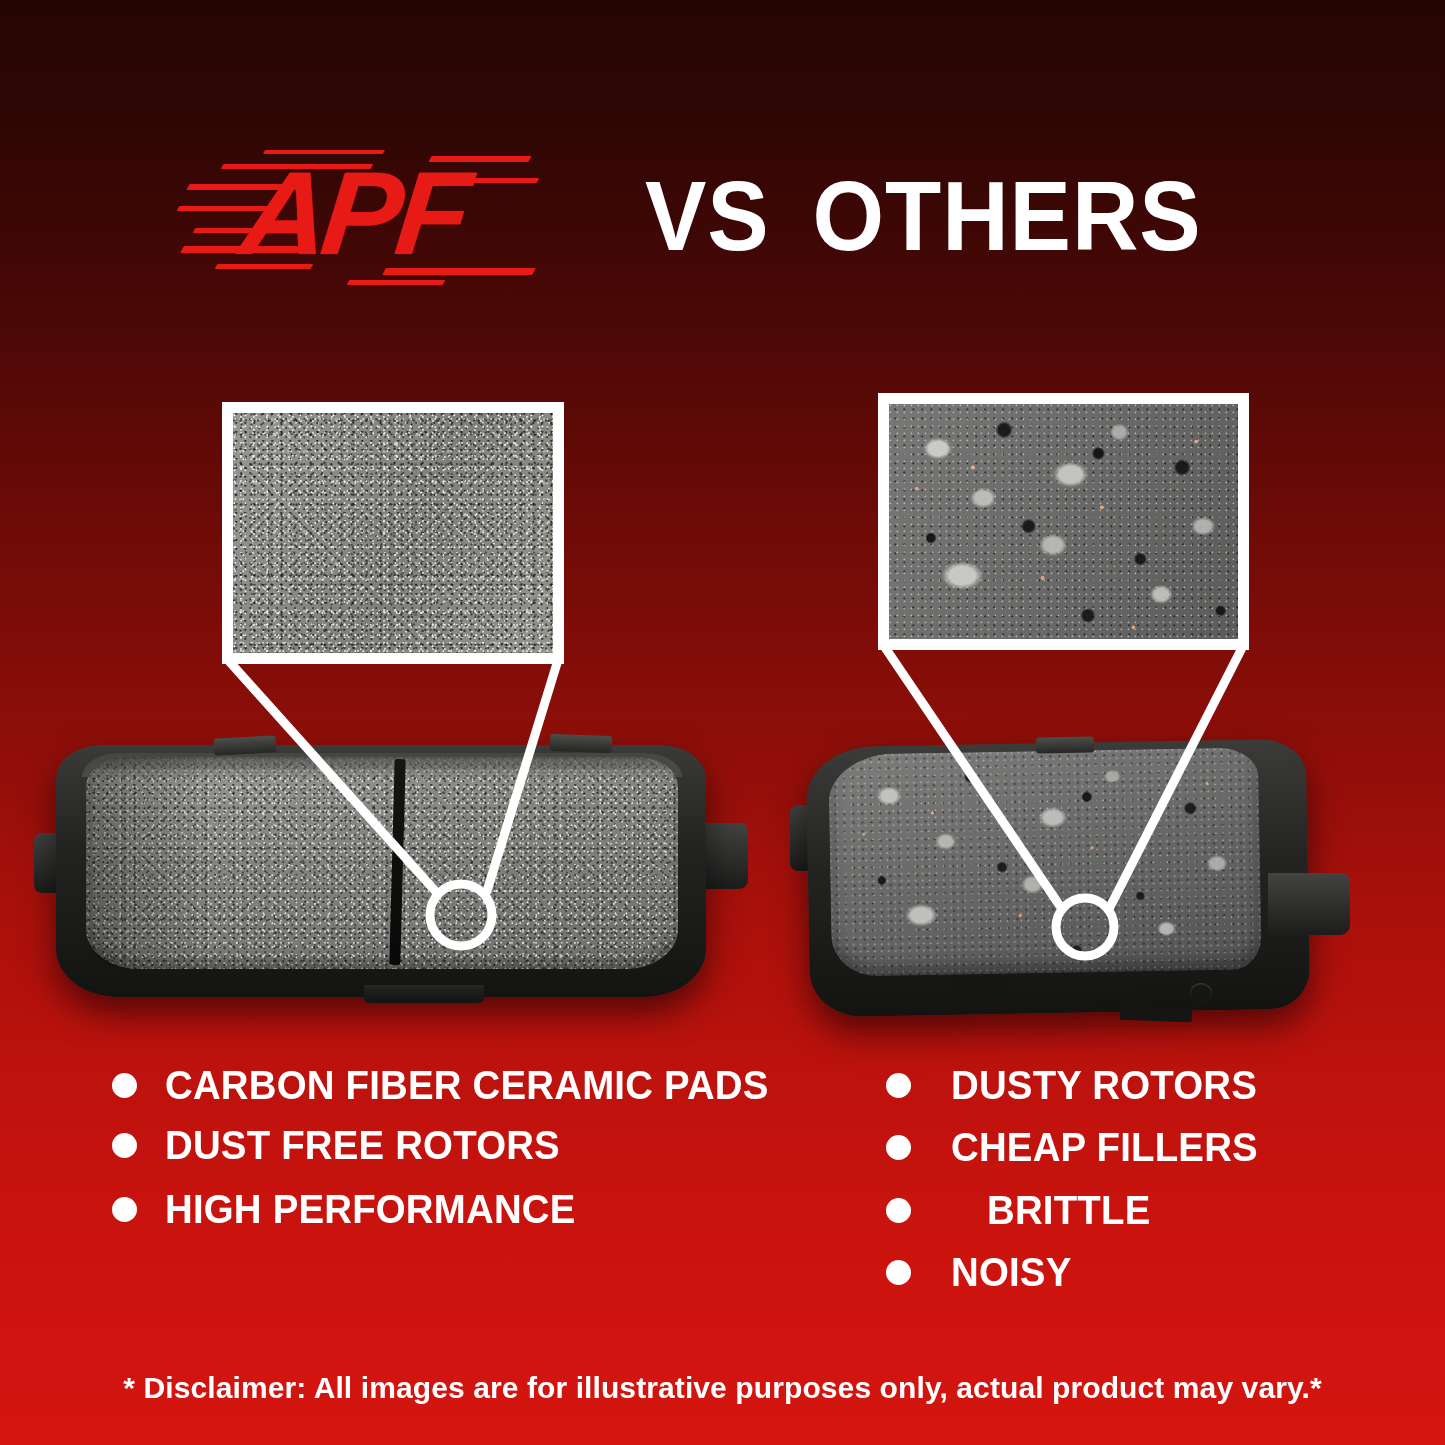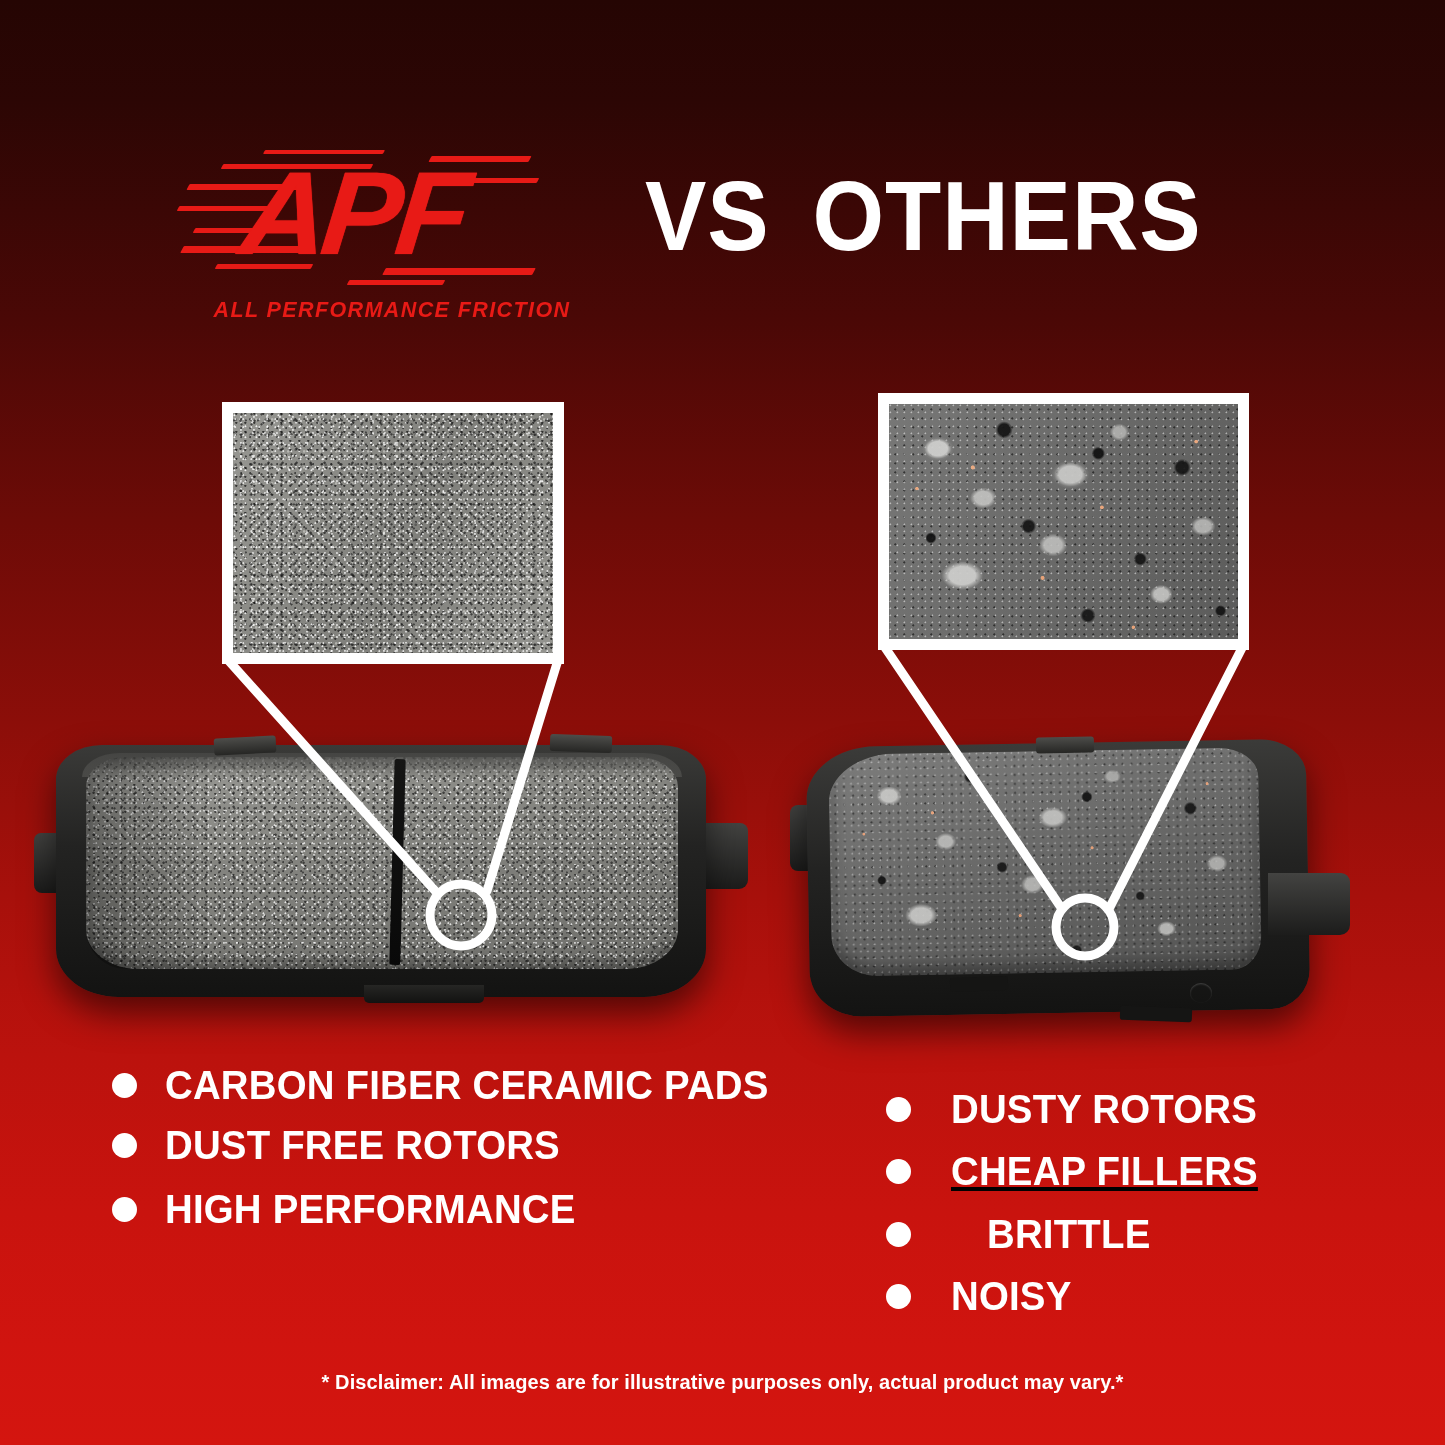--- a/index.html
+++ b/index.html
@@ -349,7 +349,6 @@
 
         <div class="logo-text">APF</div>
       </div>
-      <div class="logo-sub">ALL PERFORMANCE FRICTION</div>
     </div>
 
     <div class="vs-others">

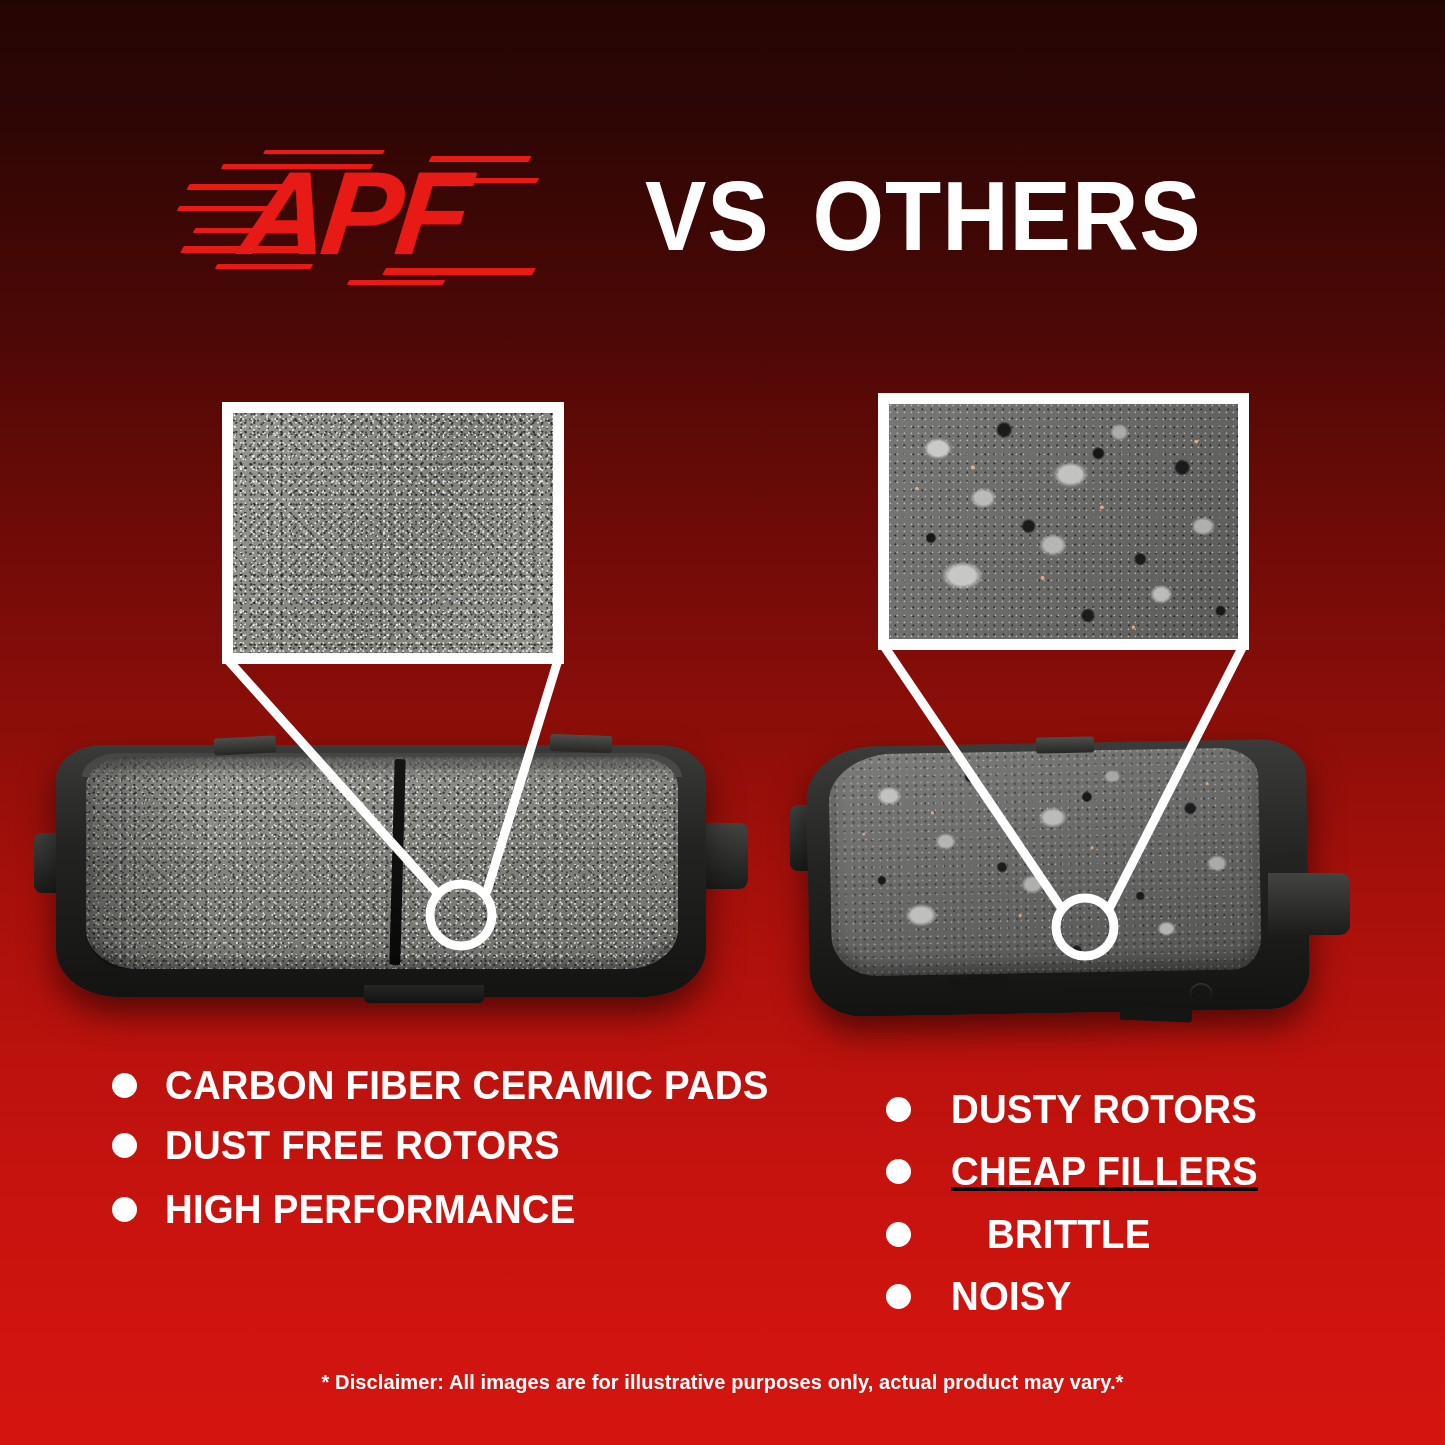--- a/index.html
+++ b/index.html
@@ -418,7 +418,7 @@
   </div>
 
   <div class="bullets right">
-    <div class="b-row" style="height:60px;margin-top:24px;">
+    <div class="b-row" style="height:60px;">
       <span class="b-dot"></span>
       <span class="b-label">DUSTY ROTORS</span>
     </div>

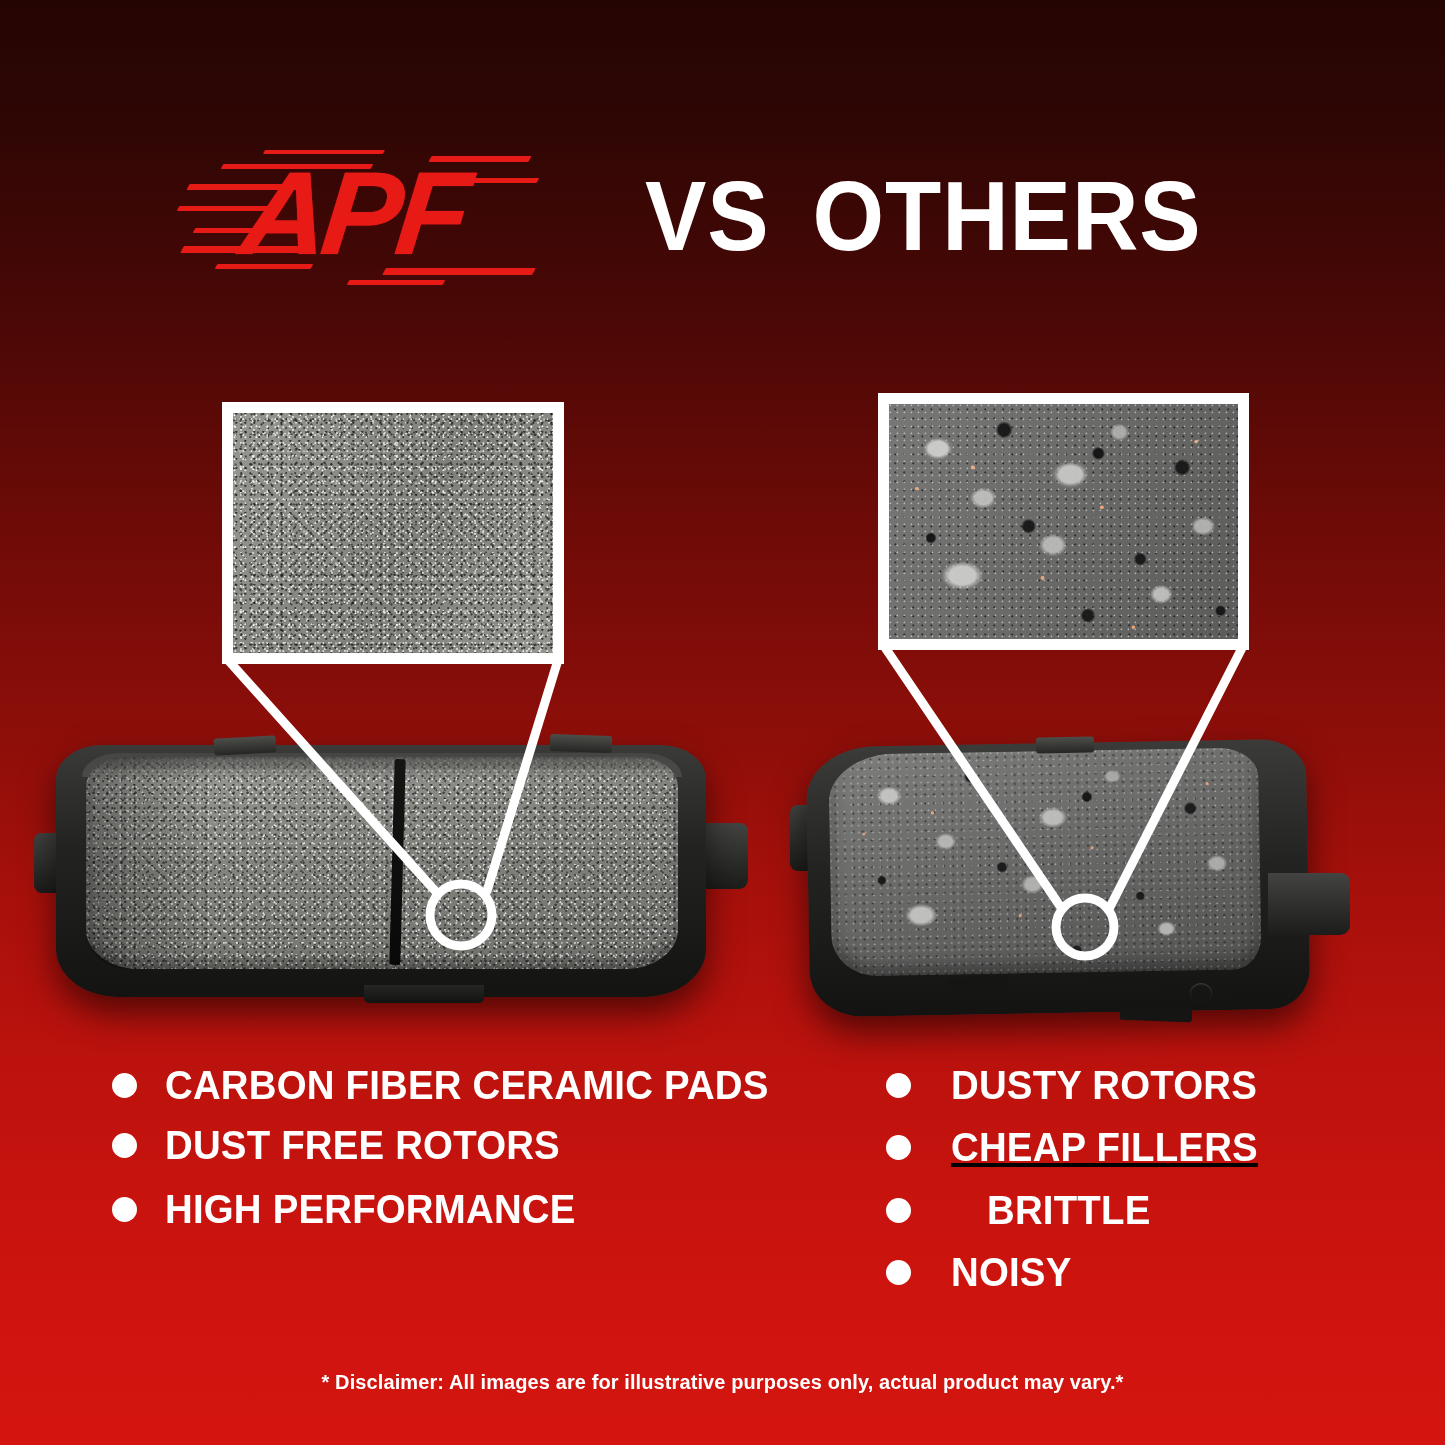--- a/index.html
+++ b/index.html
@@ -422,7 +422,7 @@
       <span class="b-dot"></span>
       <span class="b-label">DUSTY ROTORS</span>
     </div>
-    <div class="b-row" style="height:64px;text-decoration:underline;">
+    <div class="b-row" style="height:64px;">
       <span class="b-dot"></span>
       <span class="b-label">CHEAP FILLERS</span>
     </div>

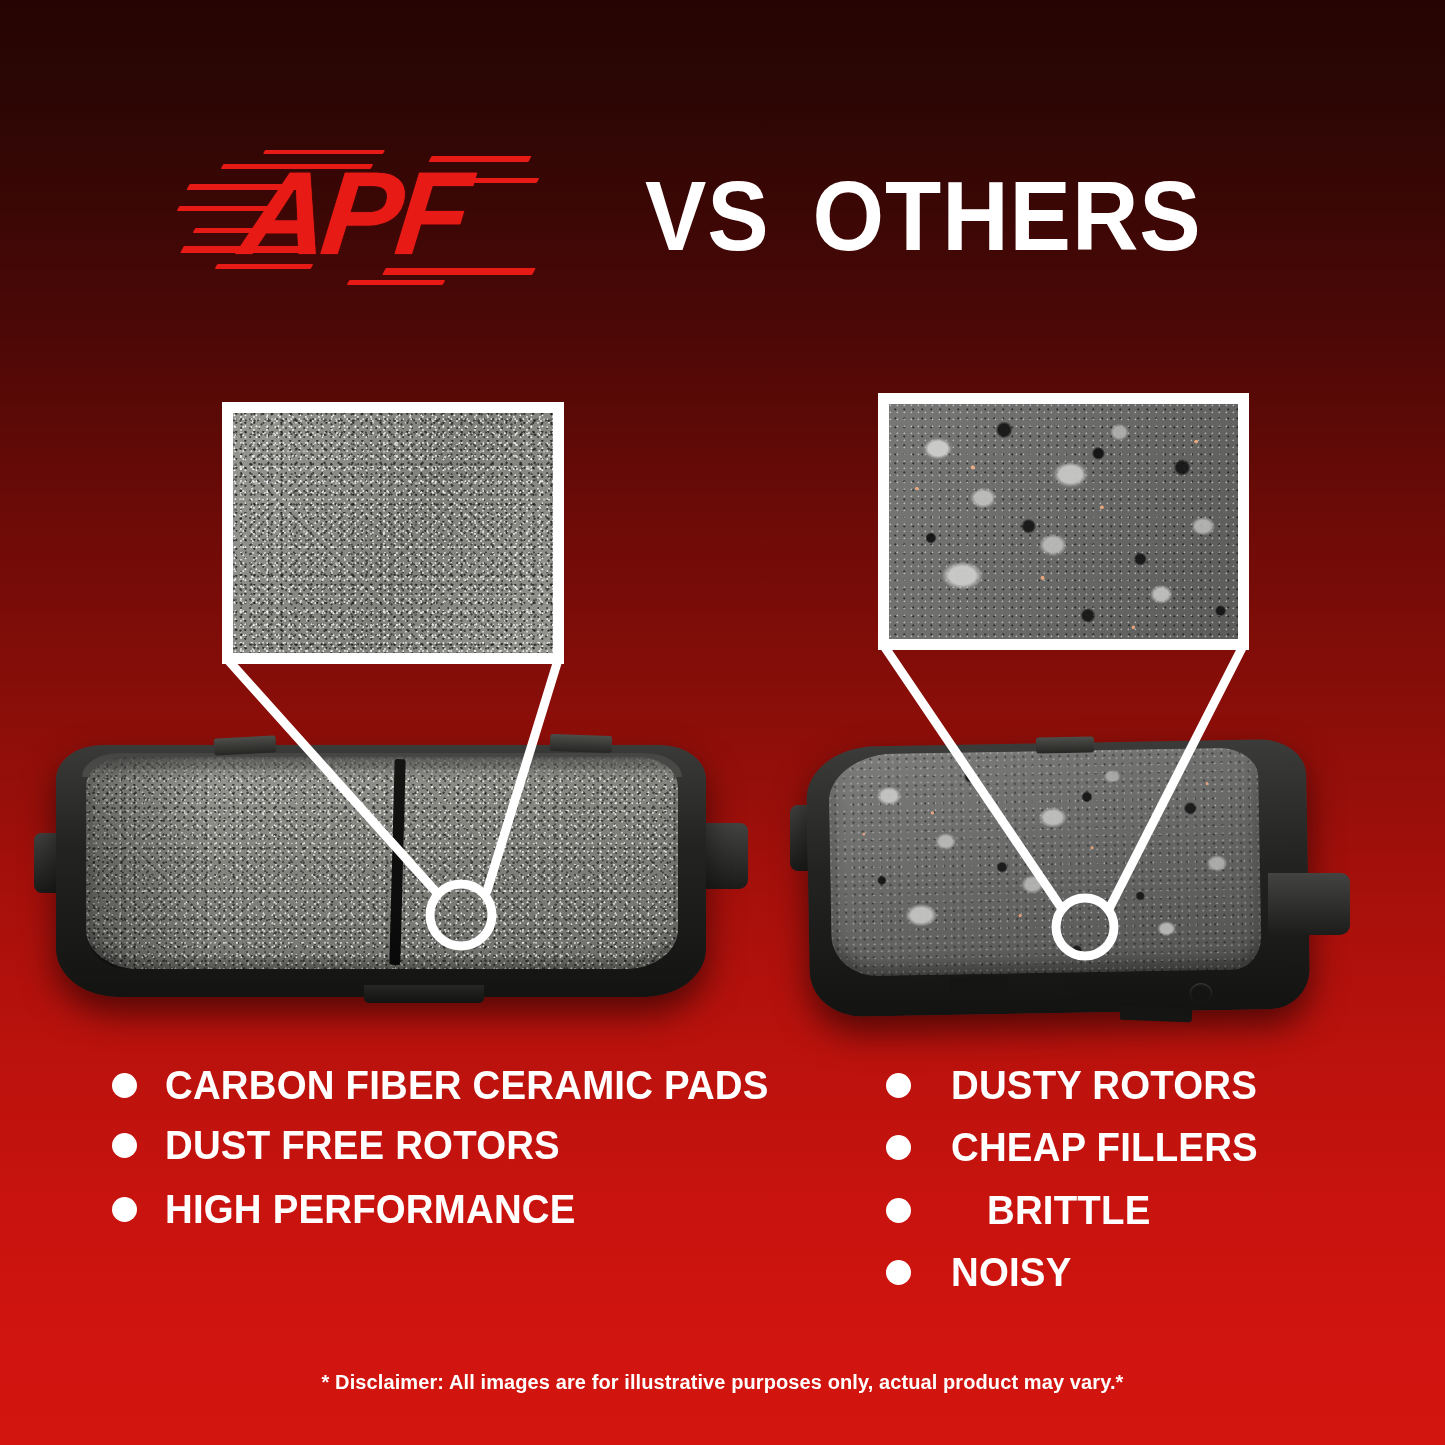--- a/index.html
+++ b/index.html
@@ -320,7 +320,7 @@
     width: 1445px;
     text-align: center;
     color: #ffffff;
-    font-size: 20px;
+    font-size: 30px;
     font-weight: 600;
     letter-spacing: 0.1px;
   }

